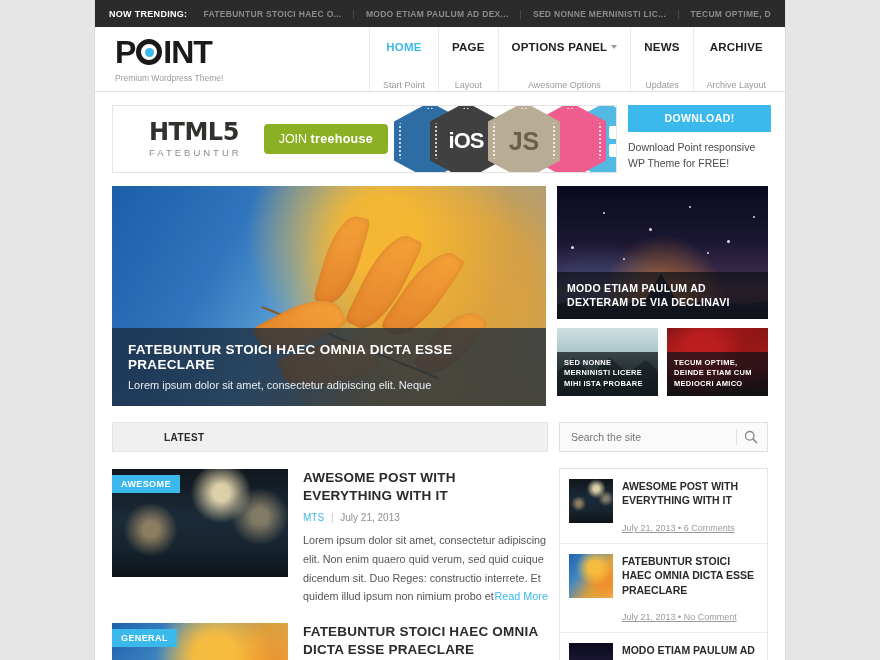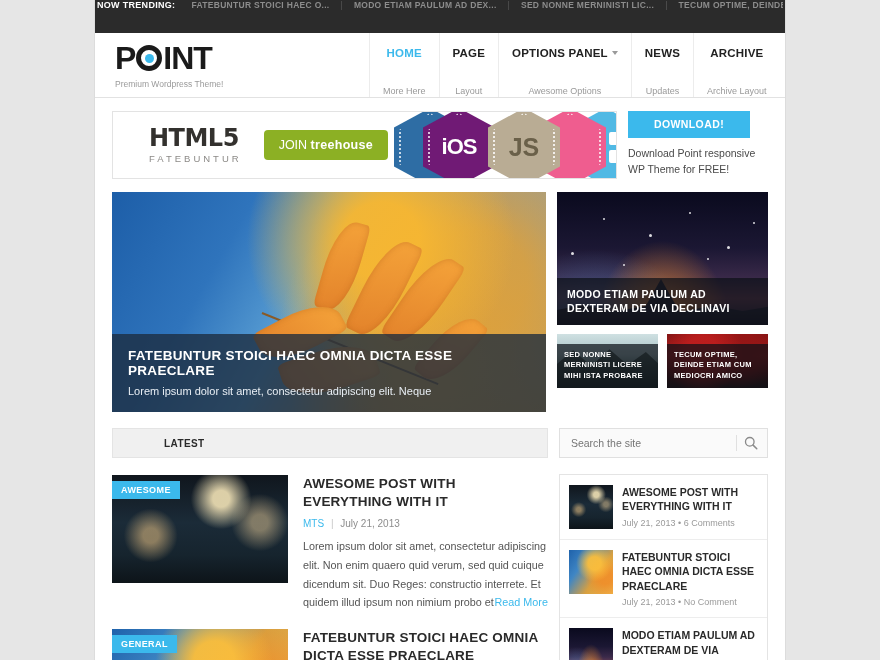--- a/index.html
+++ b/index.html
@@ -20,9 +20,9 @@
 
   
   .topbar {
-    height: 33px; background: #2b2b2b;
-    display: flex; align-items: flex-start;
-    padding: 0 2px; overflow: hidden;
+    height: 27px; background: #2b2b2b;
+    display: flex; align-items: center;
+    padding: 0 14px; overflow: hidden;
   }
   .topbar-label {
     color: #ffffff; font-size: 9px; font-weight: bold;

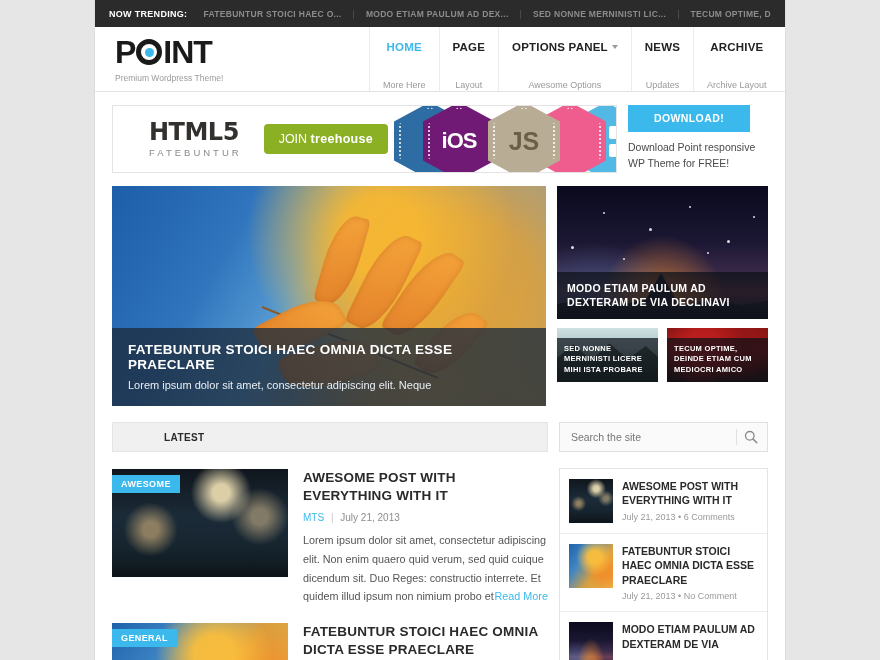--- a/index.html
+++ b/index.html
@@ -349,7 +349,7 @@
       <div class="nav">
         <div class="nav-item active">
           <div class="nav-title">HOME</div>
-          <div class="nav-sub">More Here</div>
+          <div class="nav-sub">Start Point</div>
         </div>
         <div class="nav-item">
           <div class="nav-title">PAGE</div>

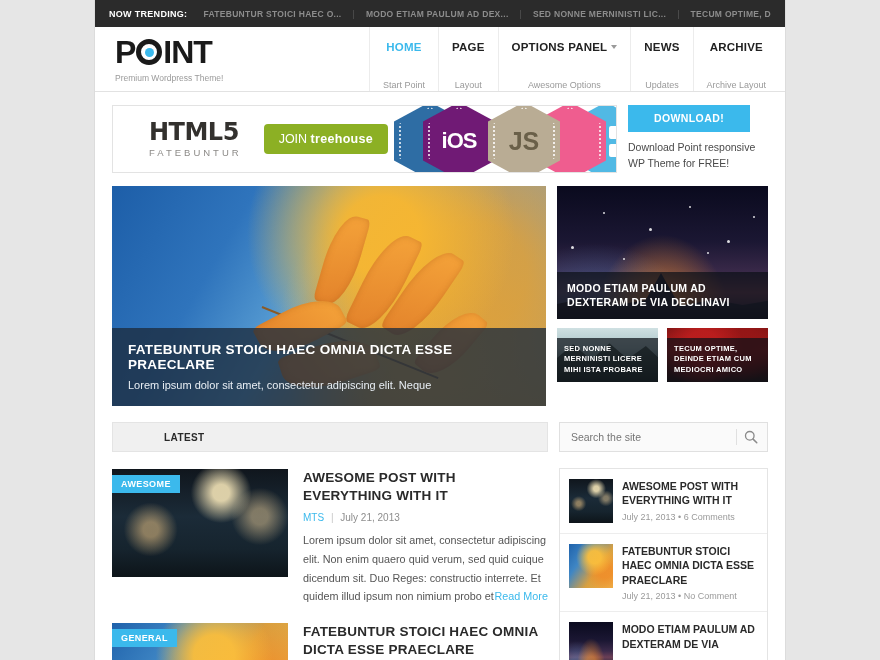--- a/index.html
+++ b/index.html
@@ -135,7 +135,7 @@
 
   .dl-box { width: 139px; }
   .dl-btn {
-    display: block; width: 122px; height: 27px; background: #3bb9ec;
+    display: block; width: 143px; height: 27px; background: #3bb9ec;
     color: #fff; font-size: 10.5px; font-weight: bold; letter-spacing: .4px;
     text-align: center; line-height: 27px; cursor: pointer;
   }

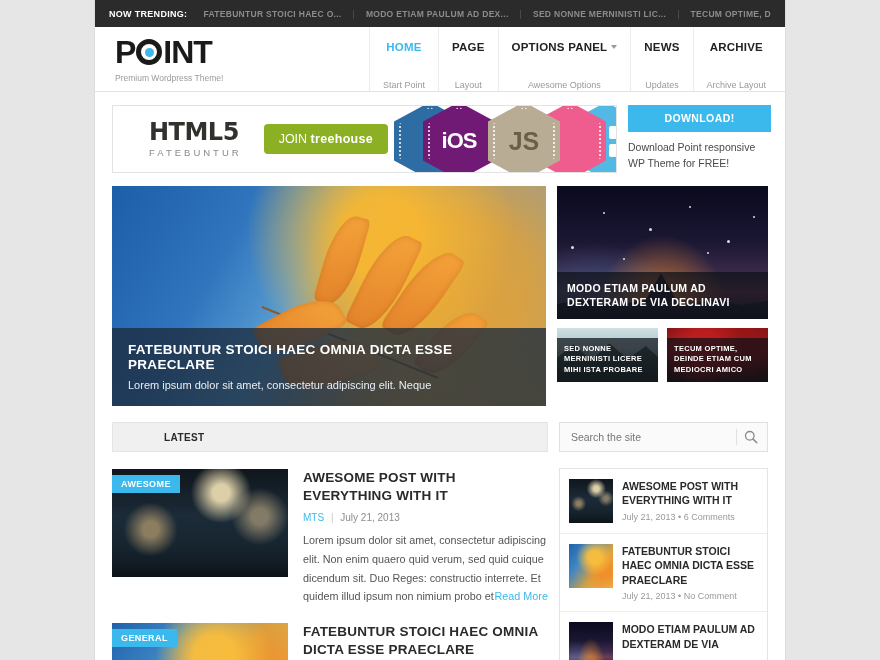--- a/index.html
+++ b/index.html
@@ -116,7 +116,7 @@
     font-weight: bold; color: #fff;
   }
   .hex.b1 { left: 2px;  background: #2e6da4; }
-  .hex.b2 { left: 31px; background: #701a75; z-index: 3; }
+  .hex.b2 { left: 38px; background: #404040; z-index: 3; }
   .hex.b3 { left: 96px; background: #b9ac94; z-index: 4; color: #6a6049; font-size: 25px; }
   .hex.b4 { left: 142px; background: #ef5d8f; z-index: 2; }
   .hex.b5 { left: 178px; background: #51b9e4; z-index: 1; }

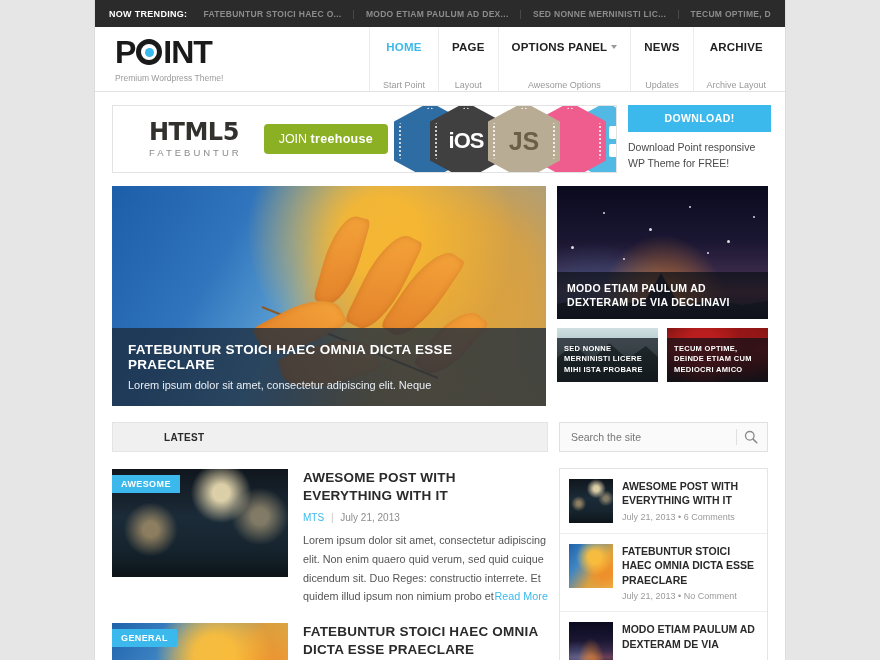--- a/index.html
+++ b/index.html
@@ -215,7 +215,7 @@
   }
   .feat-small-row { display: flex; gap: 9px; }
   .feat-small {
-    width: 101px; height: 54px; position: relative; overflow: hidden; cursor: pointer;
+    width: 101px; height: 68px; position: relative; overflow: hidden; cursor: pointer;
   }
   .valley {
     position: absolute; inset: 0;

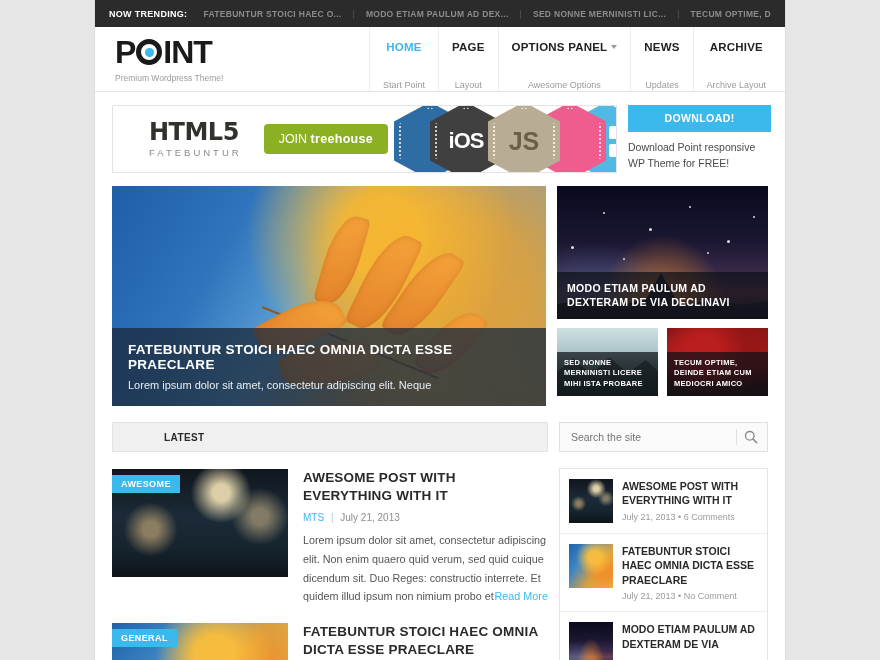--- a/index.html
+++ b/index.html
@@ -313,7 +313,7 @@
     font-size: 10.5px; font-weight: bold; color: #2a2a2a;
     line-height: 1.38; cursor: pointer;
   }
-  .wp-meta { margin-top: 4px; font-size: 9px; color: #9a9a9a; }
+  .wp-meta { margin-top: 15px; font-size: 9px; color: #9a9a9a; text-decoration: underline; }
 </style>
 </head>
 <body>

